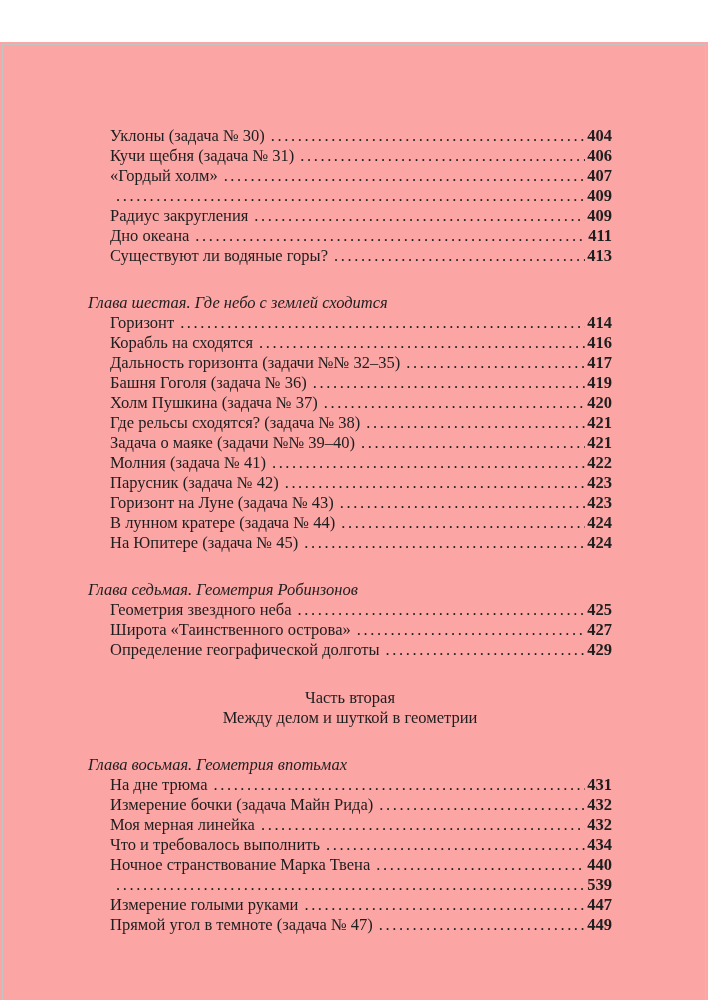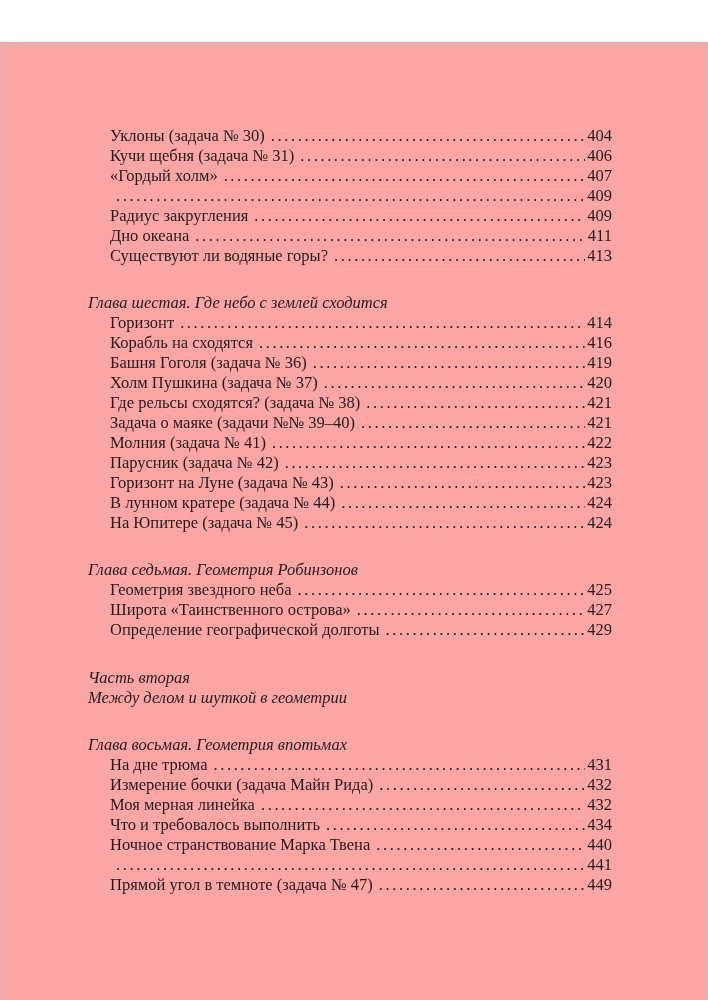--- a/index.html
+++ b/index.html
@@ -56,7 +56,7 @@
     content: "........................................................................................................................";
     letter-spacing: 2.6px;
   }
-  .toc-item .pagenum { white-space: nowrap; }
+  .toc-item .pagenum { white-space: nowrap; font-weight: bold; }
   .part-block {
     margin-top: 28px;
     text-align: left;

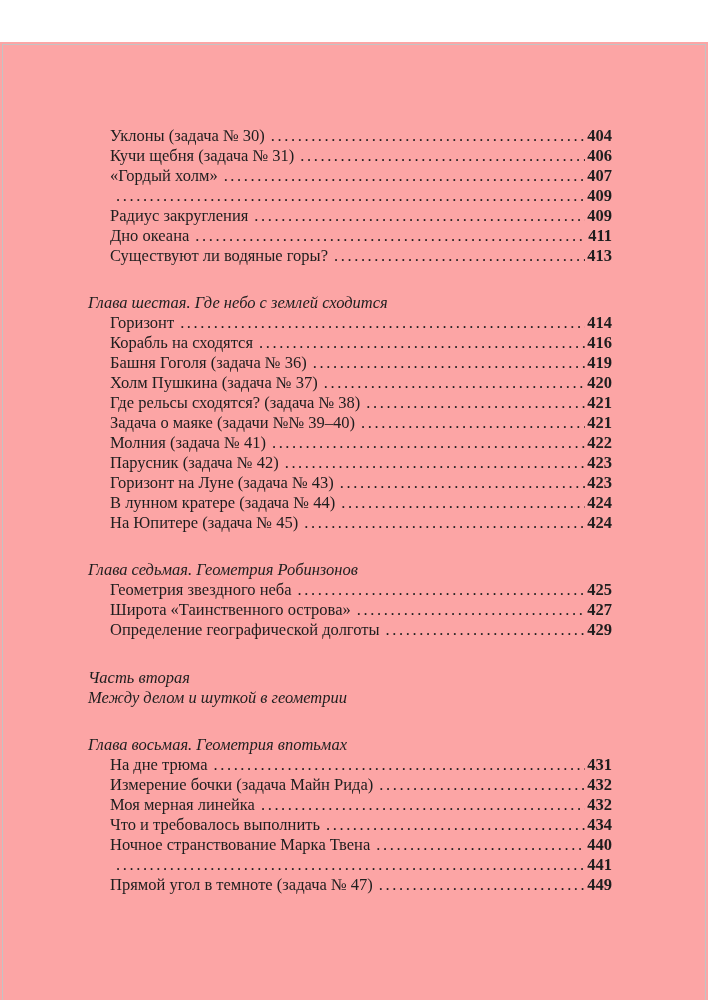--- a/index.html
+++ b/index.html
@@ -119,6 +119,11 @@
           <span class="pagenum">416</span>
         </div>
         <div class="toc-item">
+          <span class="title">Дальность горизонта (задачи №№ 32–35)</span>
+          <span class="dots"></span>
+          <span class="pagenum">417</span>
+        </div>
+        <div class="toc-item">
           <span class="title">Башня Гоголя (задача № 36)</span>
           <span class="dots"></span>
           <span class="pagenum">419</span>

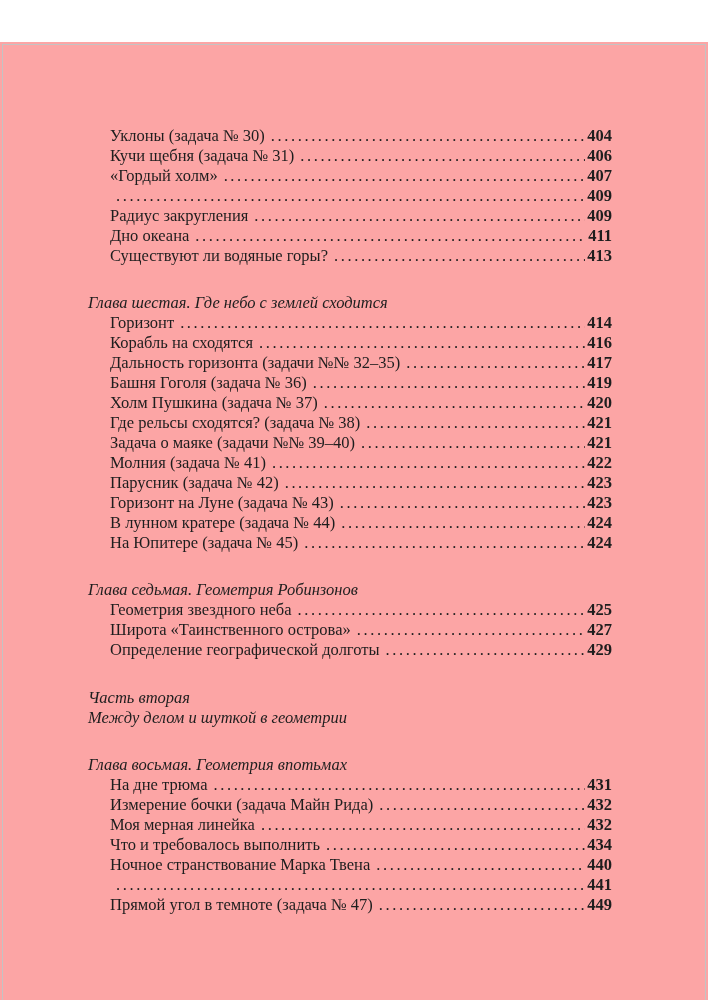--- a/index.html
+++ b/index.html
@@ -59,8 +59,7 @@
   .toc-item .pagenum { white-space: nowrap; font-weight: bold; }
   .part-block {
     margin-top: 28px;
-    text-align: left;
-    font-style: italic;
+    text-align: center;
   }
   .part-line { height: 20px; }
 </style>

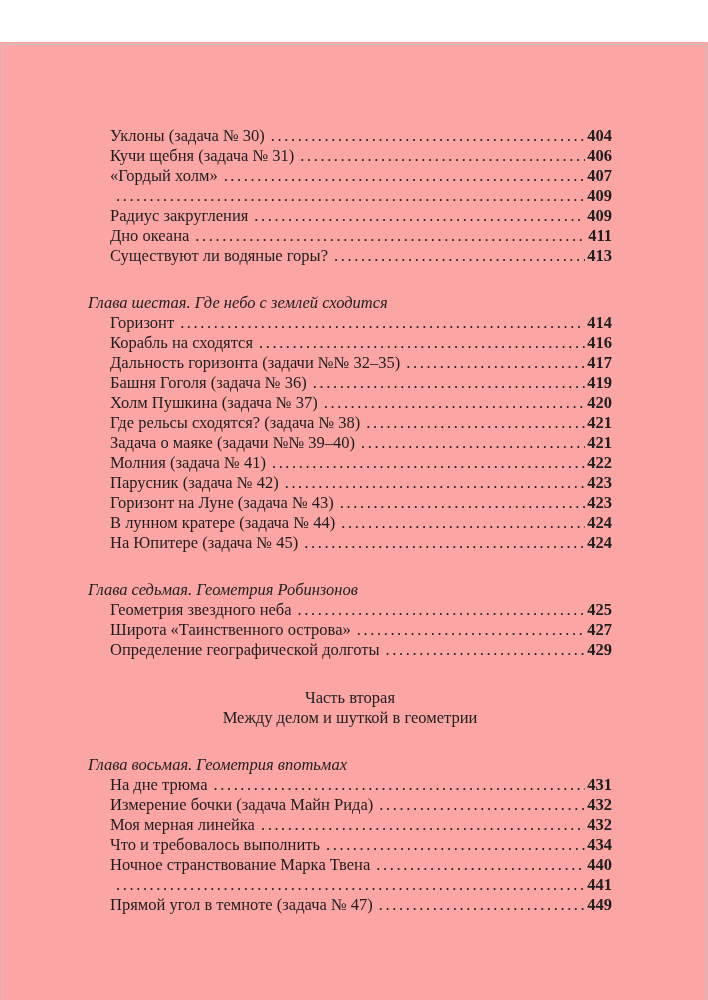--- a/index.html
+++ b/index.html
@@ -219,7 +219,7 @@
         </div>
         <div class="toc-item">
           <span class="dots"></span>
-          <span class="pagenum">441</span>
+          <span class="pagenum">539</span>
         </div>
         <div class="toc-item">
           <span class="title">Прямой угол в темноте (задача № 47)</span>

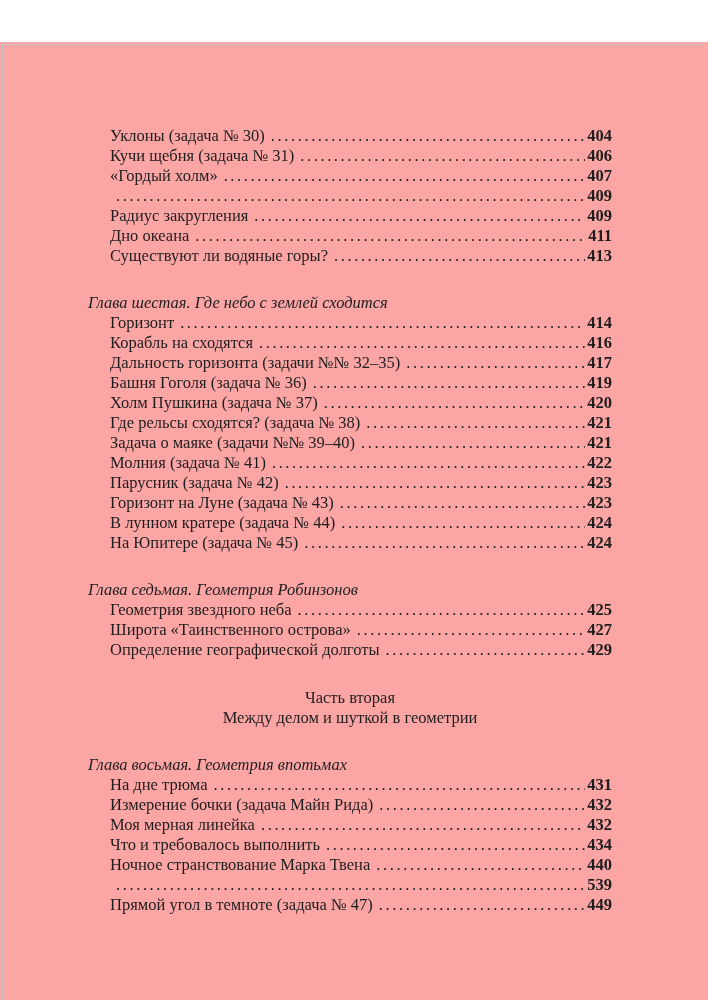--- a/index.html
+++ b/index.html
@@ -222,6 +222,11 @@
           <span class="pagenum">539</span>
         </div>
         <div class="toc-item">
+          <span class="title">Измерение голыми руками</span>
+          <span class="dots"></span>
+          <span class="pagenum">447</span>
+        </div>
+        <div class="toc-item">
           <span class="title">Прямой угол в темноте (задача № 47)</span>
           <span class="dots"></span>
           <span class="pagenum">449</span>

